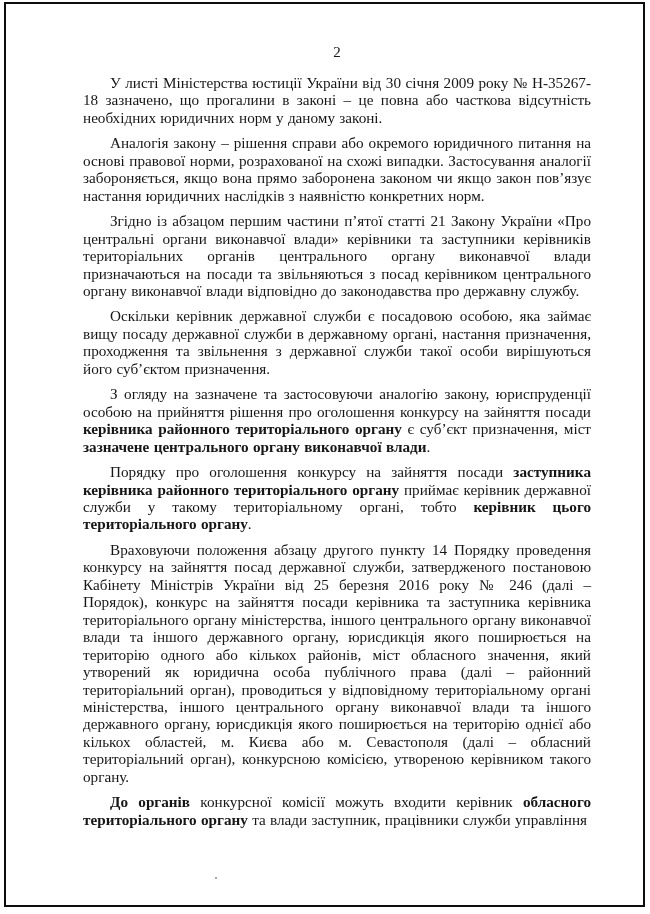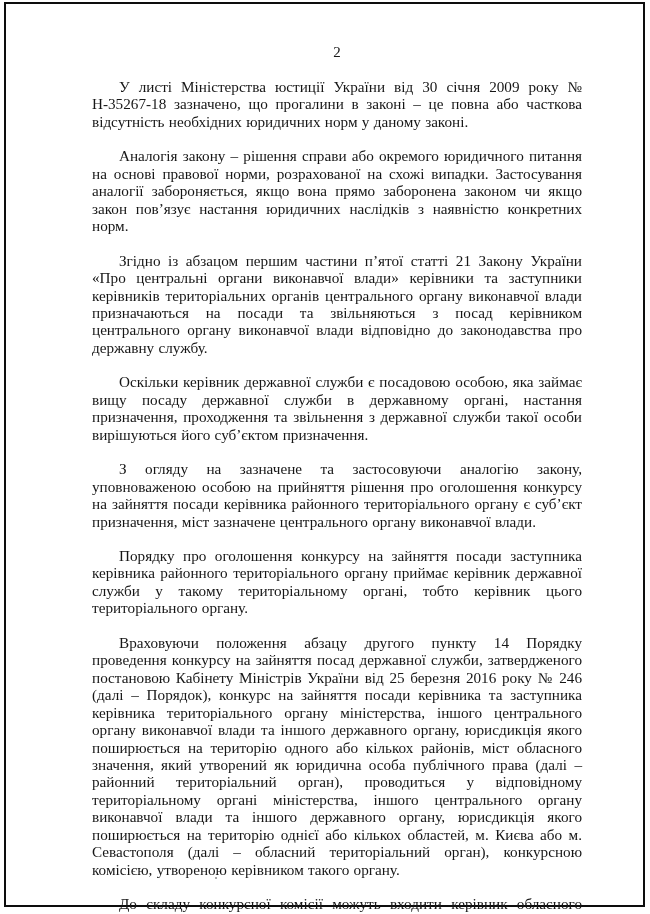--- a/index.html
+++ b/index.html
@@ -39,7 +39,7 @@
     color: #161616;
   }
   .body-text p {
-    margin: 17px;
+    margin: 8px;
     font-size: 15.2px;
     line-height: 17.45px;
     text-align: justify;

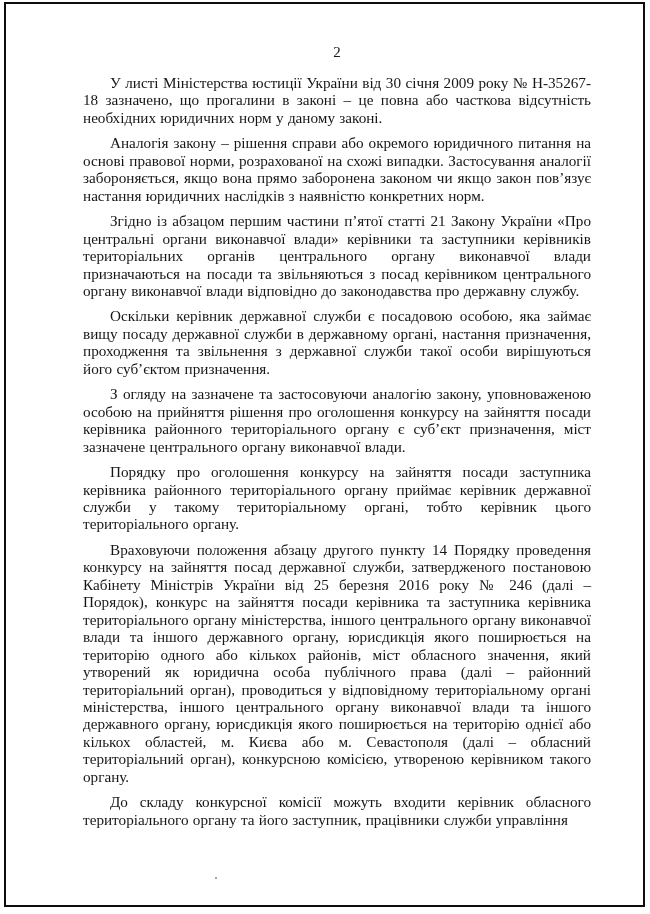--- a/index.html
+++ b/index.html
@@ -72,7 +72,7 @@
           <p><span>Аналогія закону – рішення справи або окремого юридичного питання на основі правової норми, розрахованої на схожі випадки. Застосування аналогії забороняється, якщо вона прямо заборонена законом чи якщо закон пов’язує настання юридичних наслідків з наявністю конкретних норм.</span></p>
           <p><span>Згідно із абзацом першим частини п’ятої статті 21 Закону України «Про центральні органи виконавчої влади» керівники та заступники керівників територіальних органів центрального органу виконавчої влади призначаються на посади та звільняються з посад керівником центрального органу виконавчої влади відповідно до законодавства про державну службу.</span></p>
           <p><span>Оскільки керівник державної служби є посадовою особою, яка займає вищу посаду державної служби в державному органі, настання призначення, проходження та звільнення з державної служби такої особи вирішуються його суб’єктом призначення.</span></p>
-          <p><span>З огляду на зазначене та застосовуючи аналогію закону, уповноваженою особою на прийняття рішення про оголошення конкурсу на зайняття посади </span><span class="b">керівника районного територіального органу</span><span> є суб’єкт призначення, міст </span><span class="b">зазначене центрального органу виконавчої влади</span><span>.</span></p>
+          <p><span>З огляду на зазначене та застосовуючи аналогію закону, юриспруденції особою на прийняття рішення про оголошення конкурсу на зайняття посади </span><span class="b">керівника районного територіального органу</span><span> є суб’єкт призначення, міст </span><span class="b">зазначене центрального органу виконавчої влади</span><span>.</span></p>
           <p><span>Порядку про оголошення конкурсу на зайняття посади </span><span class="b">заступника керівника районного територіального органу</span><span> приймає керівник державної служби у такому територіальному органі, тобто </span><span class="b">керівник цього територіального органу</span><span>.</span></p>
           <p><span>Враховуючи положення абзацу другого пункту 14 Порядку проведення конкурсу на зайняття посад державної служби, затвердженого постановою Кабінету Міністрів України від 25 березня 2016 року № 246 (далі – Порядок), конкурс на зайняття посади керівника та заступника керівника територіального органу міністерства, іншого центрального органу виконавчої влади та іншого державного органу, юрисдикція якого поширюється на територію одного або кількох районів, міст обласного значення, який утворений як юридична особа публічного права (далі – районний територіальний орган), проводиться у відповідному територіальному органі міністерства, іншого центрального органу виконавчої влади та іншого державного органу, юрисдикція якого поширюється на територію однієї або кількох областей, м. Києва або м. Севастополя (далі – обласний територіальний орган), конкурсною комісією, утвореною керівником такого органу.</span></p>
           <p><span class="b">До складу</span><span> конкурсної комісії можуть входити керівник </span><span class="b">обласного територіального органу</span><span> та його заступник, працівники служби управління</span></p>

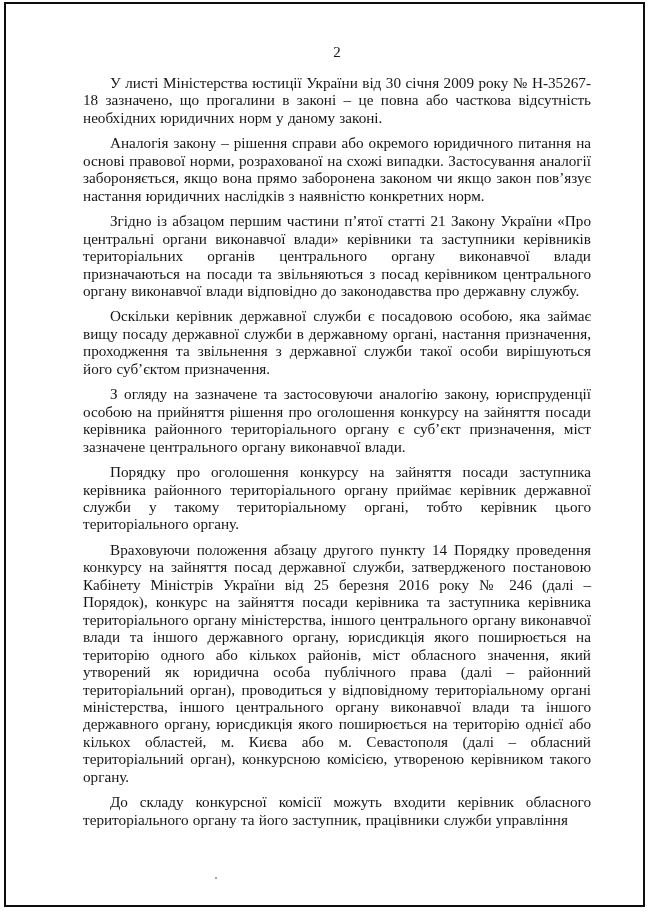--- a/index.html
+++ b/index.html
@@ -48,7 +48,7 @@
     word-spacing: 0.5px;
   }
   .body-text p span.b {
-    font-weight: normal;
+    font-weight: bold;
   }
   .speck {
     position: absolute;

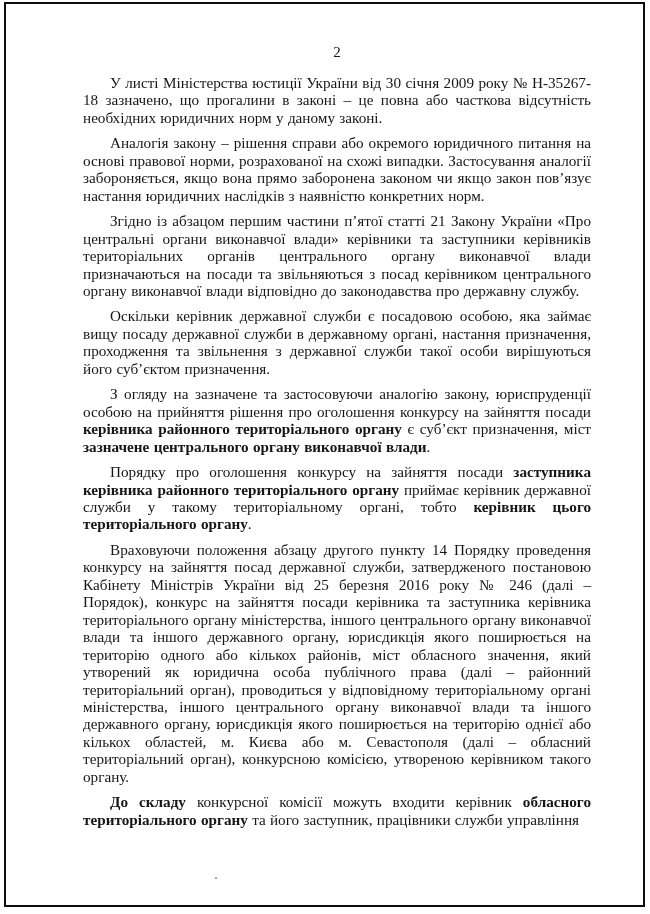--- a/index.html
+++ b/index.html
@@ -75,7 +75,7 @@
           <p><span>З огляду на зазначене та застосовуючи аналогію закону, юриспруденції особою на прийняття рішення про оголошення конкурсу на зайняття посади </span><span class="b">керівника районного територіального органу</span><span> є суб’єкт призначення, міст </span><span class="b">зазначене центрального органу виконавчої влади</span><span>.</span></p>
           <p><span>Порядку про оголошення конкурсу на зайняття посади </span><span class="b">заступника керівника районного територіального органу</span><span> приймає керівник державної служби у такому територіальному органі, тобто </span><span class="b">керівник цього територіального органу</span><span>.</span></p>
           <p><span>Враховуючи положення абзацу другого пункту 14 Порядку проведення конкурсу на зайняття посад державної служби, затвердженого постановою Кабінету Міністрів України від 25 березня 2016 року № 246 (далі – Порядок), конкурс на зайняття посади керівника та заступника керівника територіального органу міністерства, іншого центрального органу виконавчої влади та іншого державного органу, юрисдикція якого поширюється на територію одного або кількох районів, міст обласного значення, який утворений як юридична особа публічного права (далі – районний територіальний орган), проводиться у відповідному територіальному органі міністерства, іншого центрального органу виконавчої влади та іншого державного органу, юрисдикція якого поширюється на територію однієї або кількох областей, м. Києва або м. Севастополя (далі – обласний територіальний орган), конкурсною комісією, утвореною керівником такого органу.</span></p>
-          <p><span class="b">До складу</span><span> конкурсної комісії можуть входити керівник </span><span class="b">обласного територіального органу</span><span> та його заступник, працівники служби управління</span></p>
+          <p><span class="b">До органів</span><span> конкурсної комісії можуть входити керівник </span><span class="b">обласного територіального органу</span><span> та його заступник, працівники служби управління</span></p>
         </div>
     </div>
   </div>

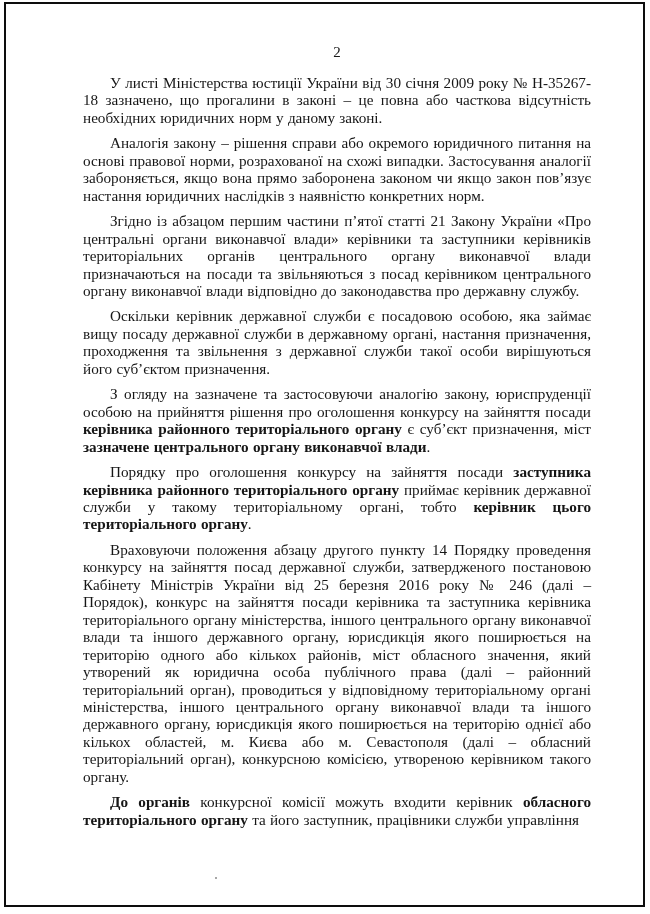--- a/index.html
+++ b/index.html
@@ -75,7 +75,7 @@
           <p><span>З огляду на зазначене та застосовуючи аналогію закону, юриспруденції особою на прийняття рішення про оголошення конкурсу на зайняття посади </span><span class="b">керівника районного територіального органу</span><span> є суб’єкт призначення, міст </span><span class="b">зазначене центрального органу виконавчої влади</span><span>.</span></p>
           <p><span>Порядку про оголошення конкурсу на зайняття посади </span><span class="b">заступника керівника районного територіального органу</span><span> приймає керівник державної служби у такому територіальному органі, тобто </span><span class="b">керівник цього територіального органу</span><span>.</span></p>
           <p><span>Враховуючи положення абзацу другого пункту 14 Порядку проведення конкурсу на зайняття посад державної служби, затвердженого постановою Кабінету Міністрів України від 25 березня 2016 року № 246 (далі – Порядок), конкурс на зайняття посади керівника та заступника керівника територіального органу міністерства, іншого центрального органу виконавчої влади та іншого державного органу, юрисдикція якого поширюється на територію одного або кількох районів, міст обласного значення, який утворений як юридична особа публічного права (далі – районний територіальний орган), проводиться у відповідному територіальному органі міністерства, іншого центрального органу виконавчої влади та іншого державного органу, юрисдикція якого поширюється на територію однієї або кількох областей, м. Києва або м. Севастополя (далі – обласний територіальний орган), конкурсною комісією, утвореною керівником такого органу.</span></p>
-          <p><span class="b">До органів</span><span> конкурсної комісії можуть входити керівник </span><span class="b">обласного територіального органу</span><span> та його заступник, працівники служби управління</span></p>
+          <p><span class="b">До органів</span><span> конкурсної комісії можуть входити керівник </span><span class="b">обласного територіального органу</span><span> та влади заступник, працівники служби управління</span></p>
         </div>
     </div>
   </div>

